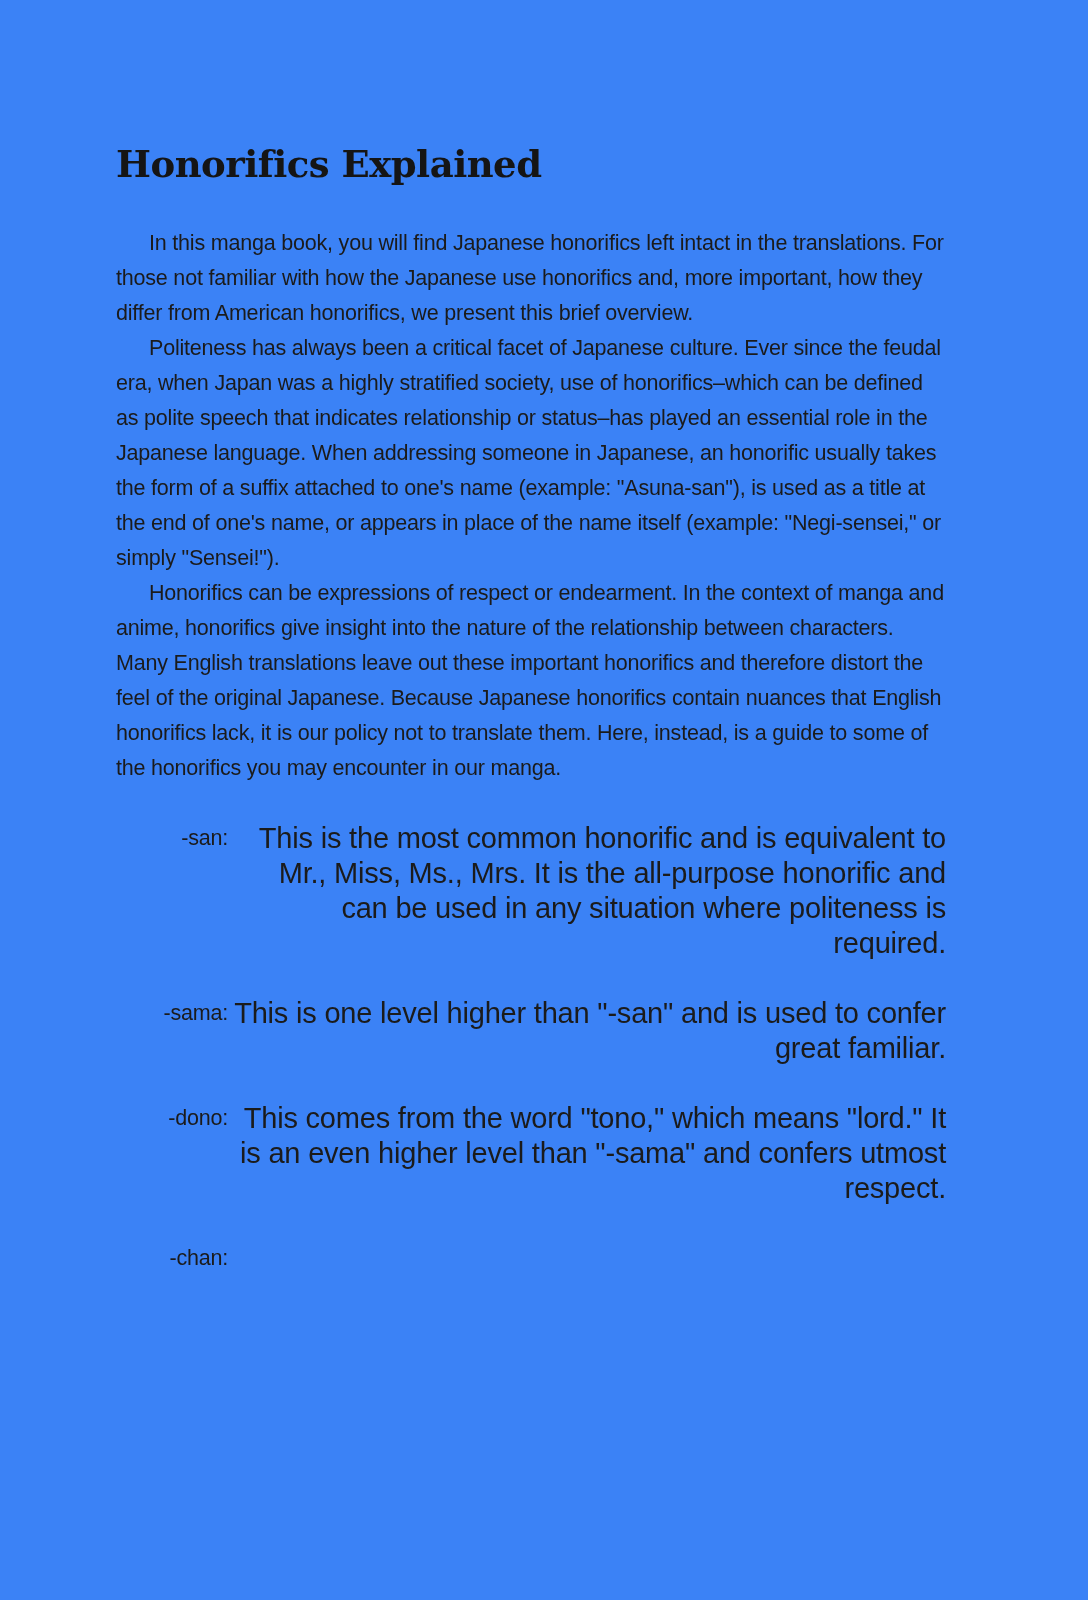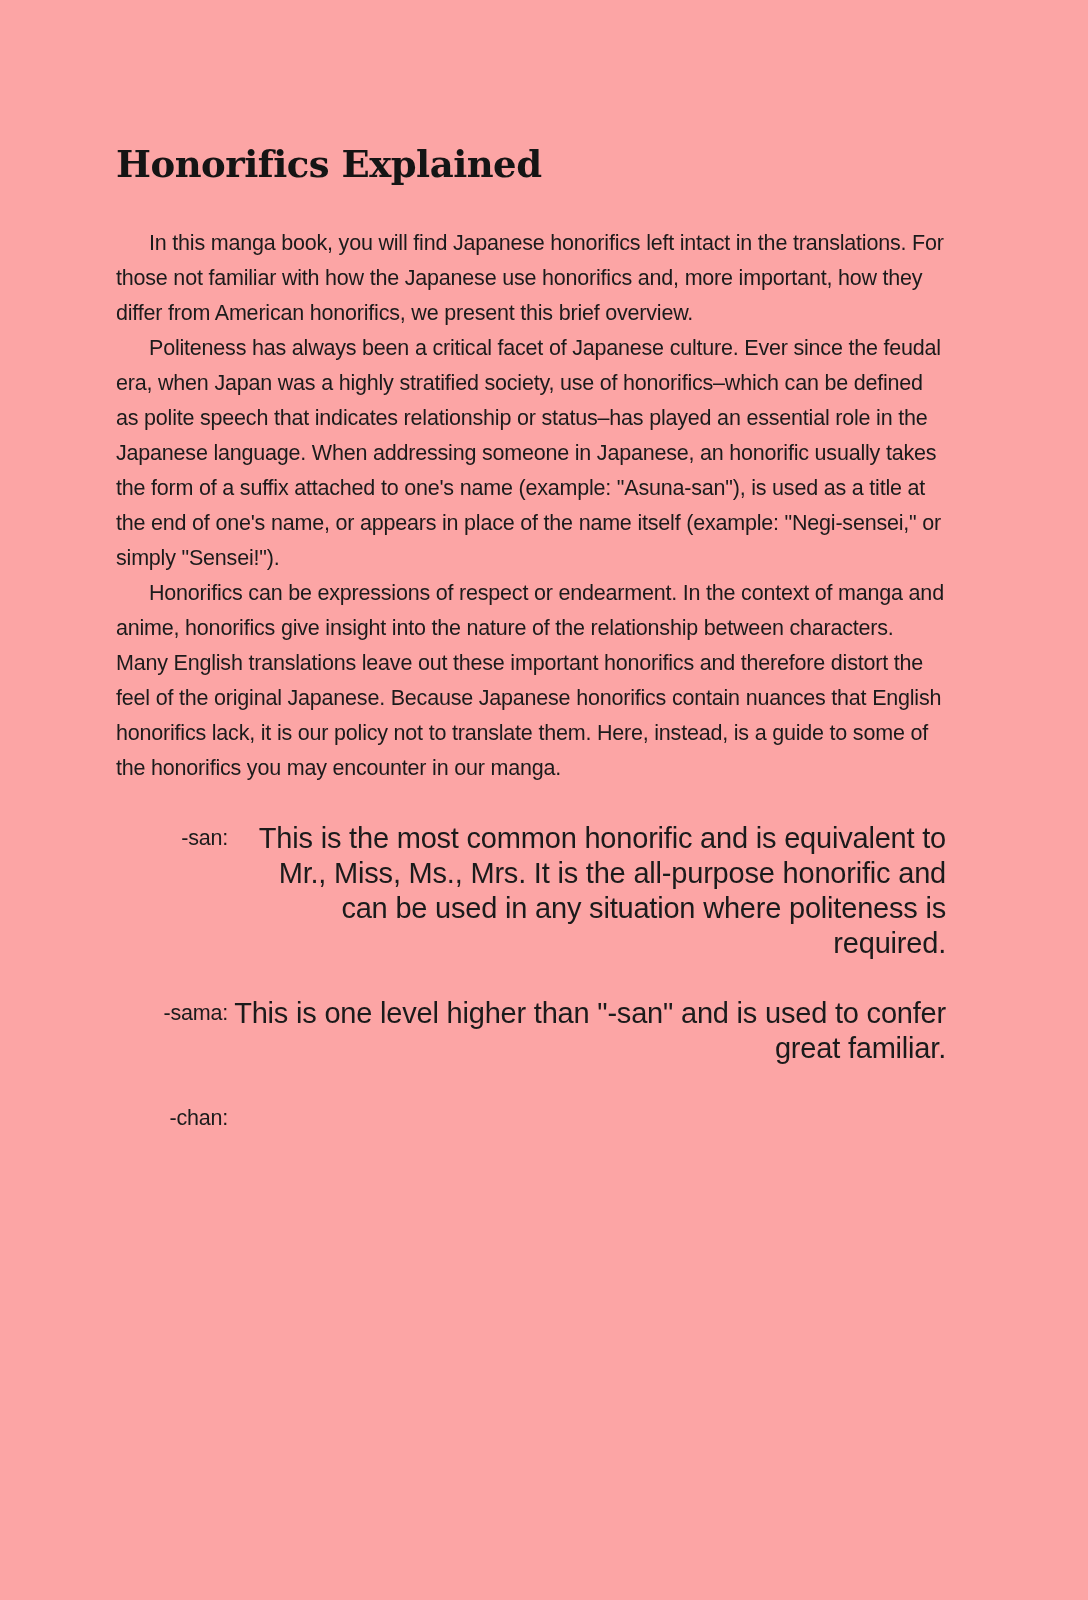--- a/index.html
+++ b/index.html
@@ -12,7 +12,7 @@
     width: 1088px;
     height: 1600px;
     margin: 0 auto;
-    background: #fca5a5;
+    background: #3b82f6;
     color: #1b1b1b;
     box-sizing: border-box;
     padding: 140px 142px 8px 116px;

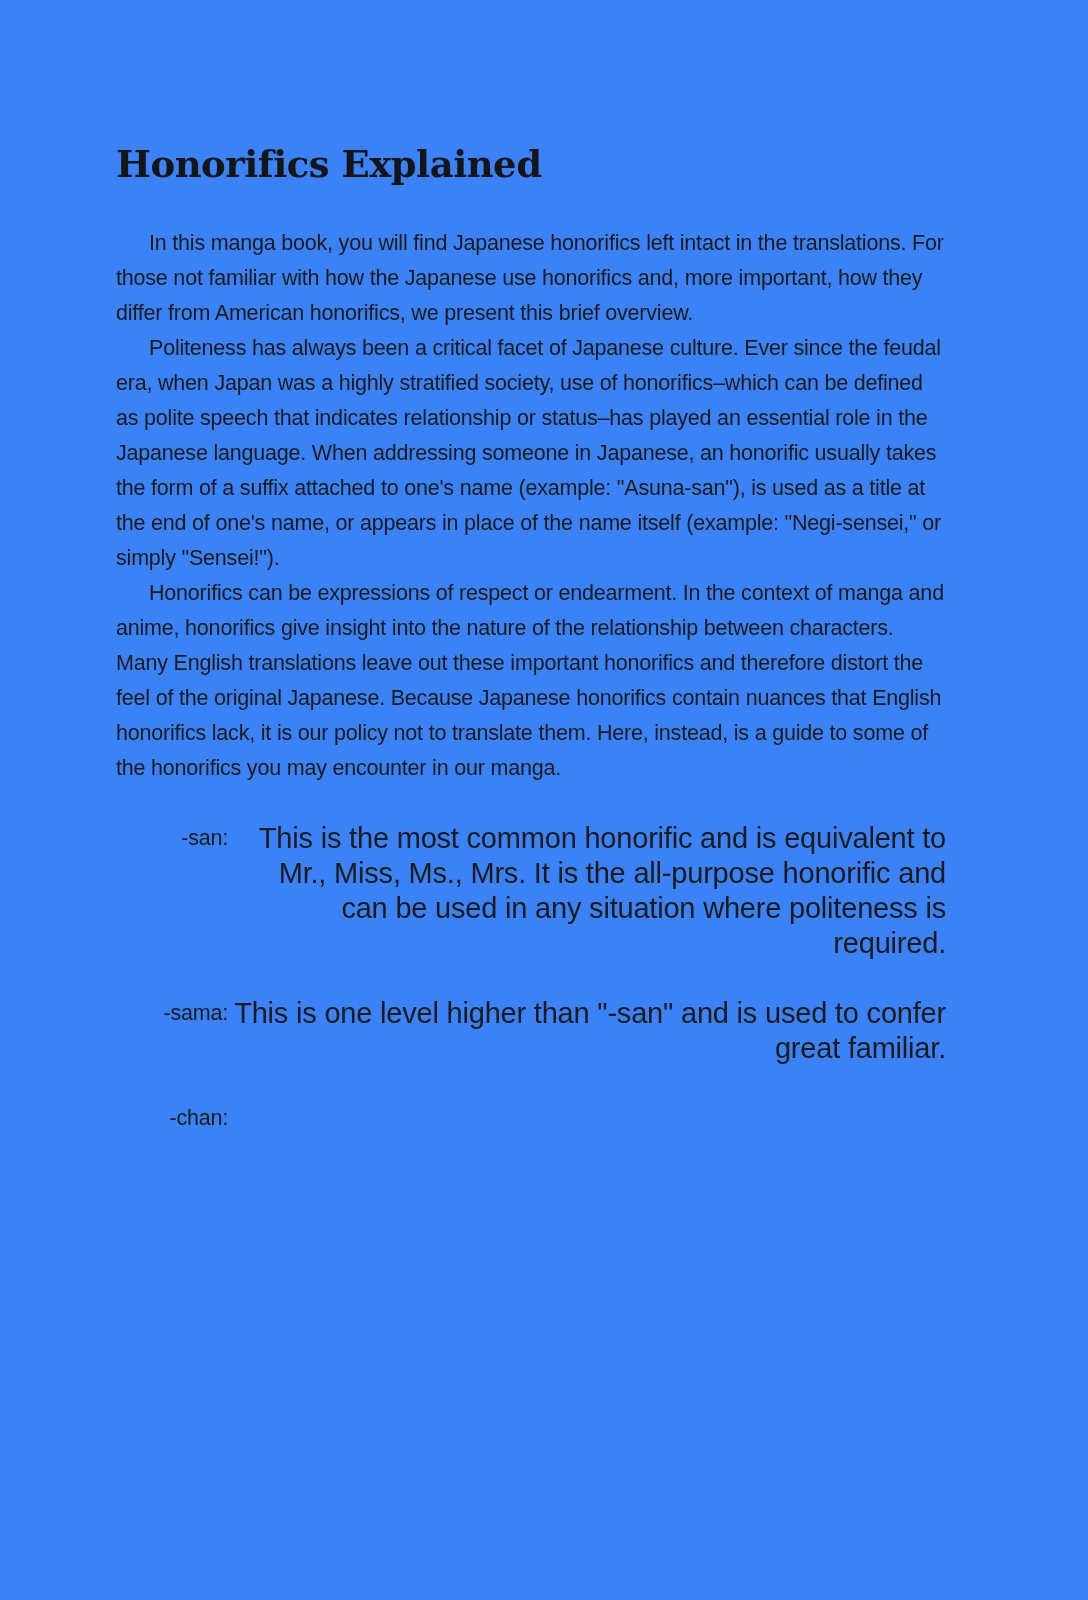--- a/index.html
+++ b/index.html
@@ -86,6 +86,10 @@
       <dd>This is one level higher than "-san" and is used to confer great familiar.</dd>
     </div>
 
+    <div class="entry">
+      <dt>-dono:</dt>
+      <dd>This comes from the word "tono," which means "lord." It is an even higher level than "-sama" and confers utmost respect.</dd>
+    </div>
 
 
     <div class="entry">

